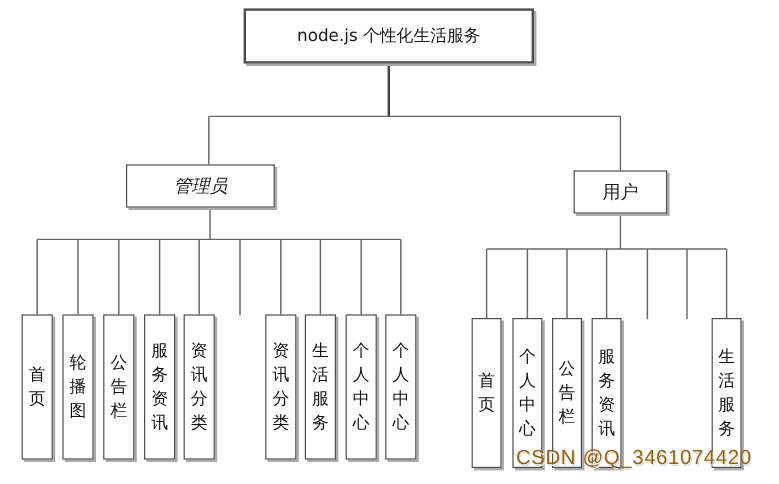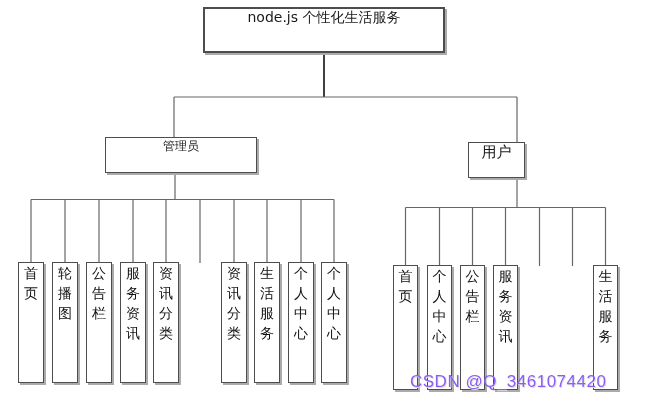--- a/index.html
+++ b/index.html
@@ -11,7 +11,7 @@
   .box{
     position:absolute;background:#fff;border:1.5px solid #4d4d4d;
     box-shadow:2px 2px 0 #ababab;box-sizing:border-box;
-    display:flex;justify-content:center;
+    display:flex;align-items:center;justify-content:center;
   }
   #root-node{left:203px;top:7px;width:242px;height:46px;border-width:2px;font-size:14px;}
   #admin-node{left:105px;top:137px;width:152px;height:36px;font-size:12px;}

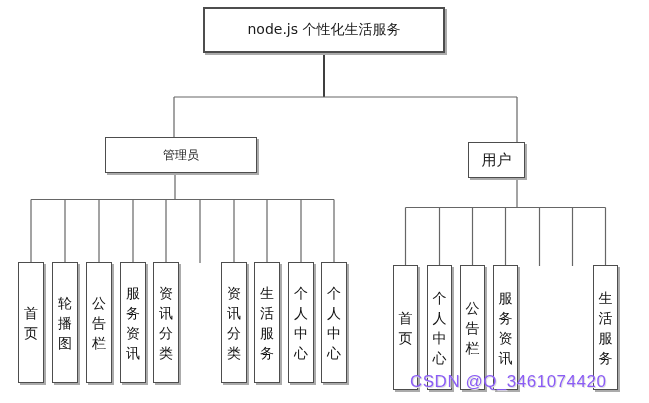--- a/index.html
+++ b/index.html
@@ -14,7 +14,7 @@
     display:flex;align-items:center;justify-content:center;
   }
   #root-node{left:203px;top:7px;width:242px;height:46px;border-width:2px;font-size:14px;}
-  #admin-node{left:105px;top:137px;width:152px;height:36px;font-size:12px;}
+  #admin-node{left:105px;top:137px;width:124px;height:36px;font-size:15px;font-style:italic;}
   #user-node{left:468px;top:142px;width:57px;height:36px;font-size:15px;}
   .leaf{top:262px;width:26px;height:121px;}
   .leaf.user-side{top:265px;width:25px;height:125px;}

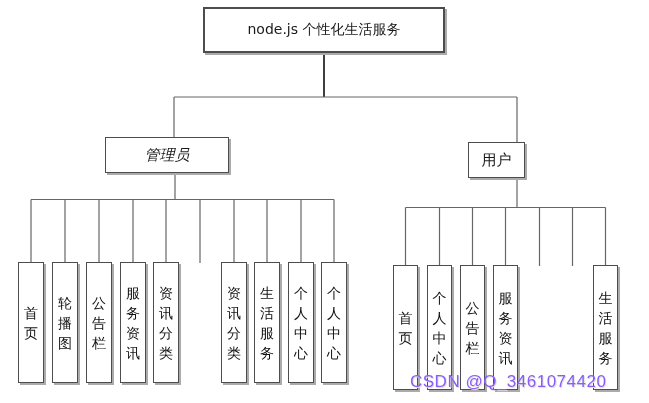--- a/index.html
+++ b/index.html
@@ -15,7 +15,7 @@
   }
   #root-node{left:203px;top:7px;width:242px;height:46px;border-width:2px;font-size:14px;}
   #admin-node{left:105px;top:137px;width:124px;height:36px;font-size:15px;font-style:italic;}
-  #user-node{left:468px;top:142px;width:57px;height:36px;font-size:15px;}
+  #user-node{left:478px;top:142px;width:78px;height:36px;font-size:15px;}
   .leaf{top:262px;width:26px;height:121px;}
   .leaf.user-side{top:265px;width:25px;height:125px;}
   .leaf span{

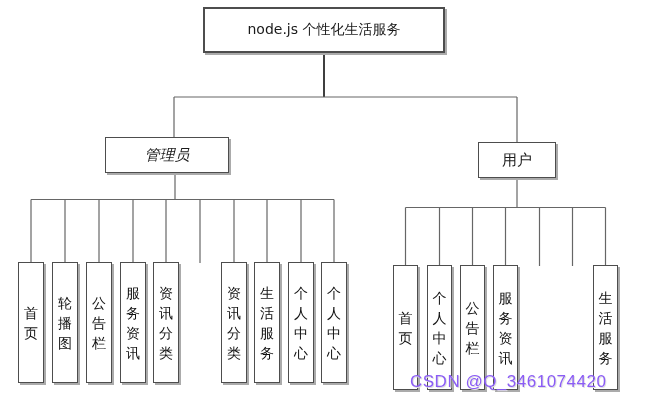--- a/index.html
+++ b/index.html
@@ -23,7 +23,7 @@
     word-break:break-all;color:#111;
   }
   .watermark{
-    position:absolute;left:410px;top:372px;font-size:17px;color:#8b5cf6;
+    position:absolute;left:430px;top:372px;font-size:17px;color:#a16207;
     font-family:"Liberation Sans",sans-serif;letter-spacing:.5px;white-space:nowrap;
     text-shadow:1px 1px 0 #e0e0e0;
   }

